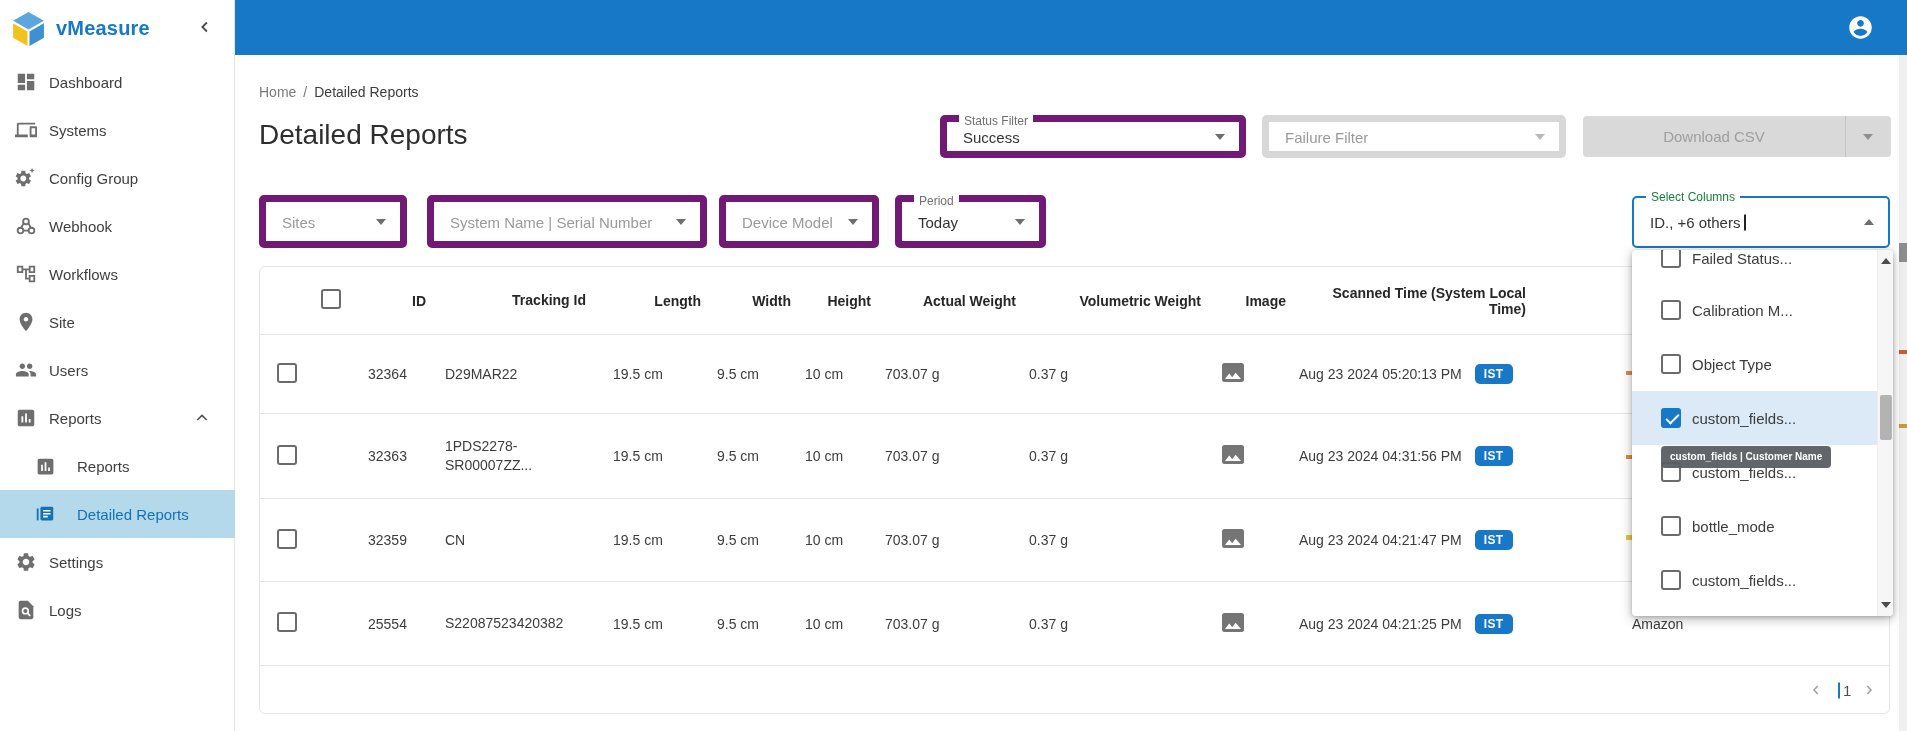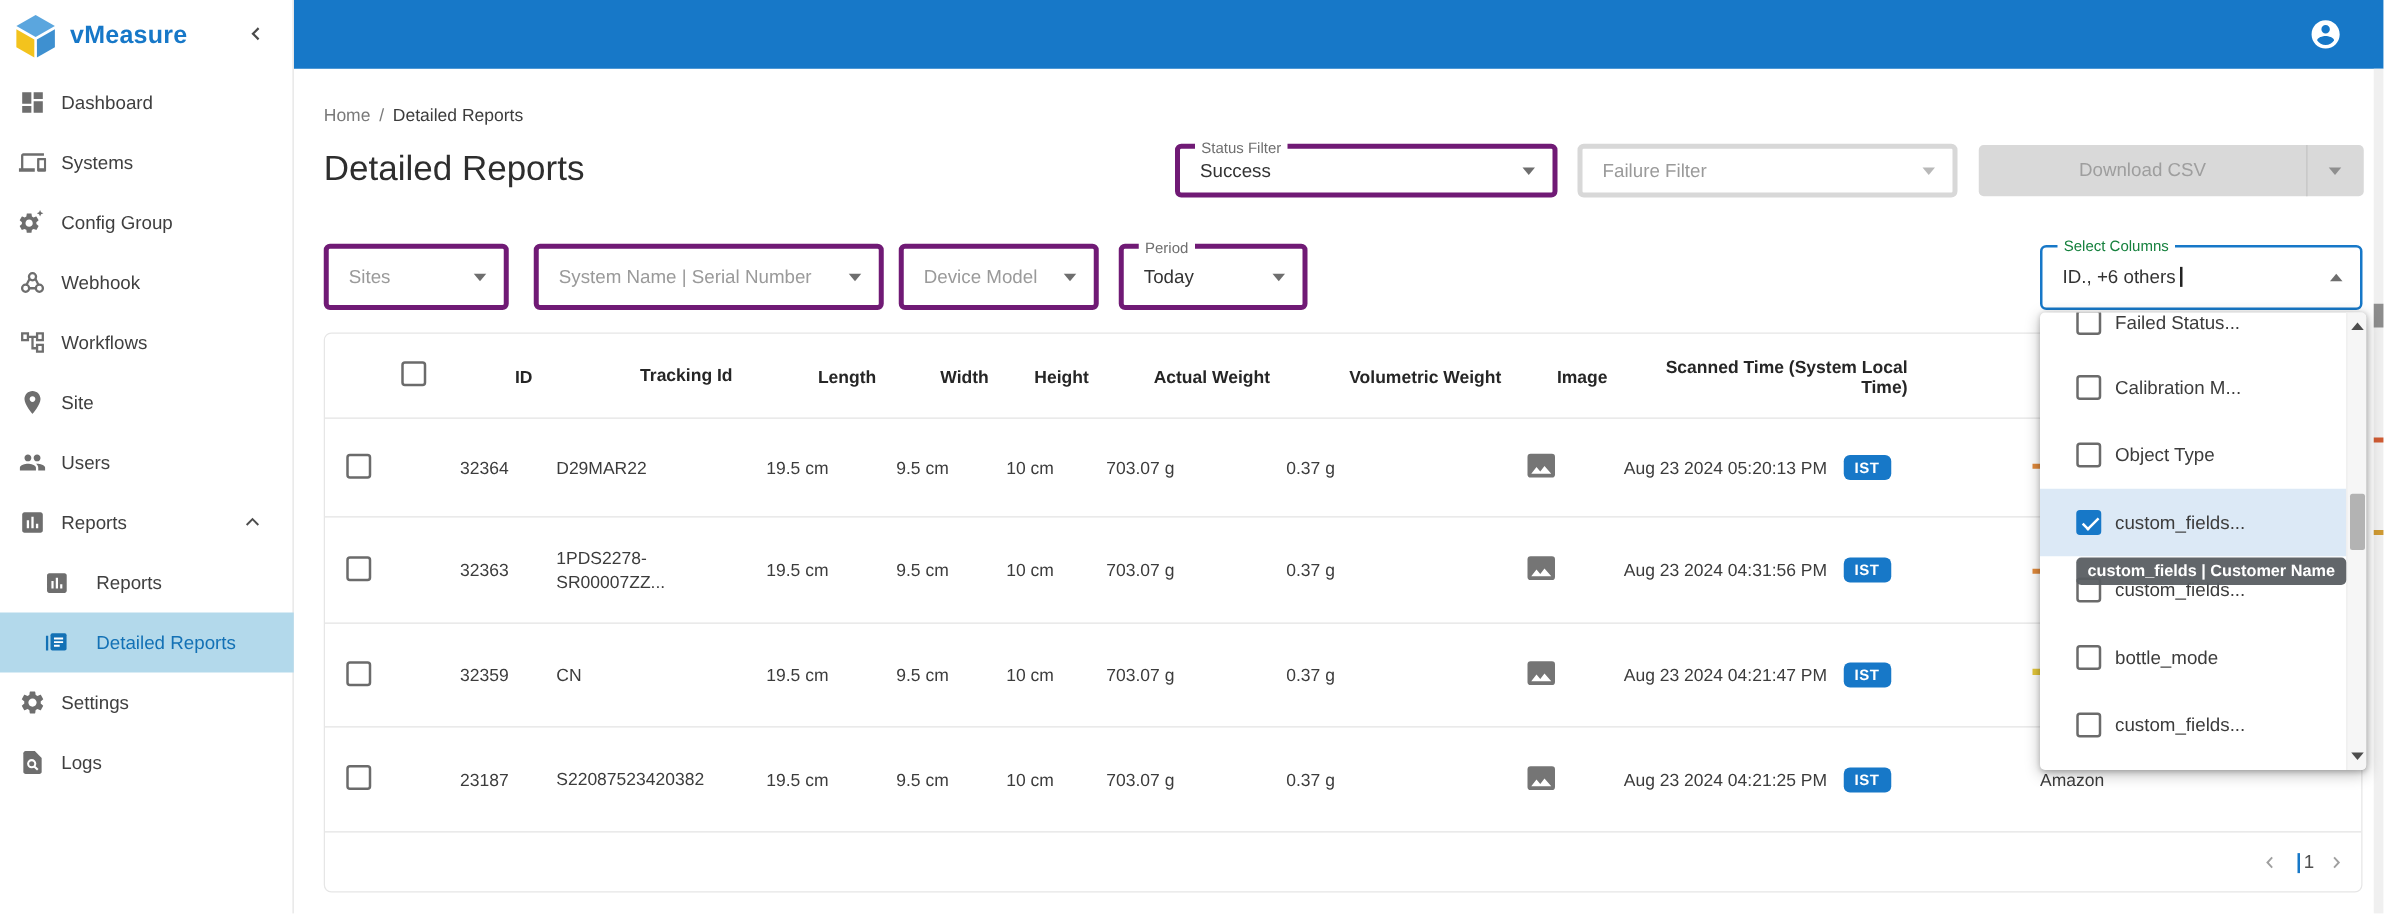--- a/index.html
+++ b/index.html
@@ -30,7 +30,7 @@
   .breadcrumb .cur { color:#3c3c3c; }
   .page-title { position:absolute; left:259px; top:119px; font-size:28px; font-weight:500; color:#2e2e2e; }
   
-  .field { position:absolute; border:4px solid #701a75; border-radius:5px; background:#fff; cursor:pointer; }
+  .field { position:absolute; border:7px solid #701a75; border-radius:5px; background:#fff; cursor:pointer; }
   .field .flabel { position:absolute; top:-8px; left:12px; background:#fff; padding:0 5px; font-size:12px; color:#6f6f6f; white-space:nowrap; }
   .field .fvalue { position:absolute; left:16px; top:50%; transform:translateY(-50%); font-size:15px; color:#333; white-space:nowrap; }
   .field .fvalue.ph { color:#9a9a9a; }

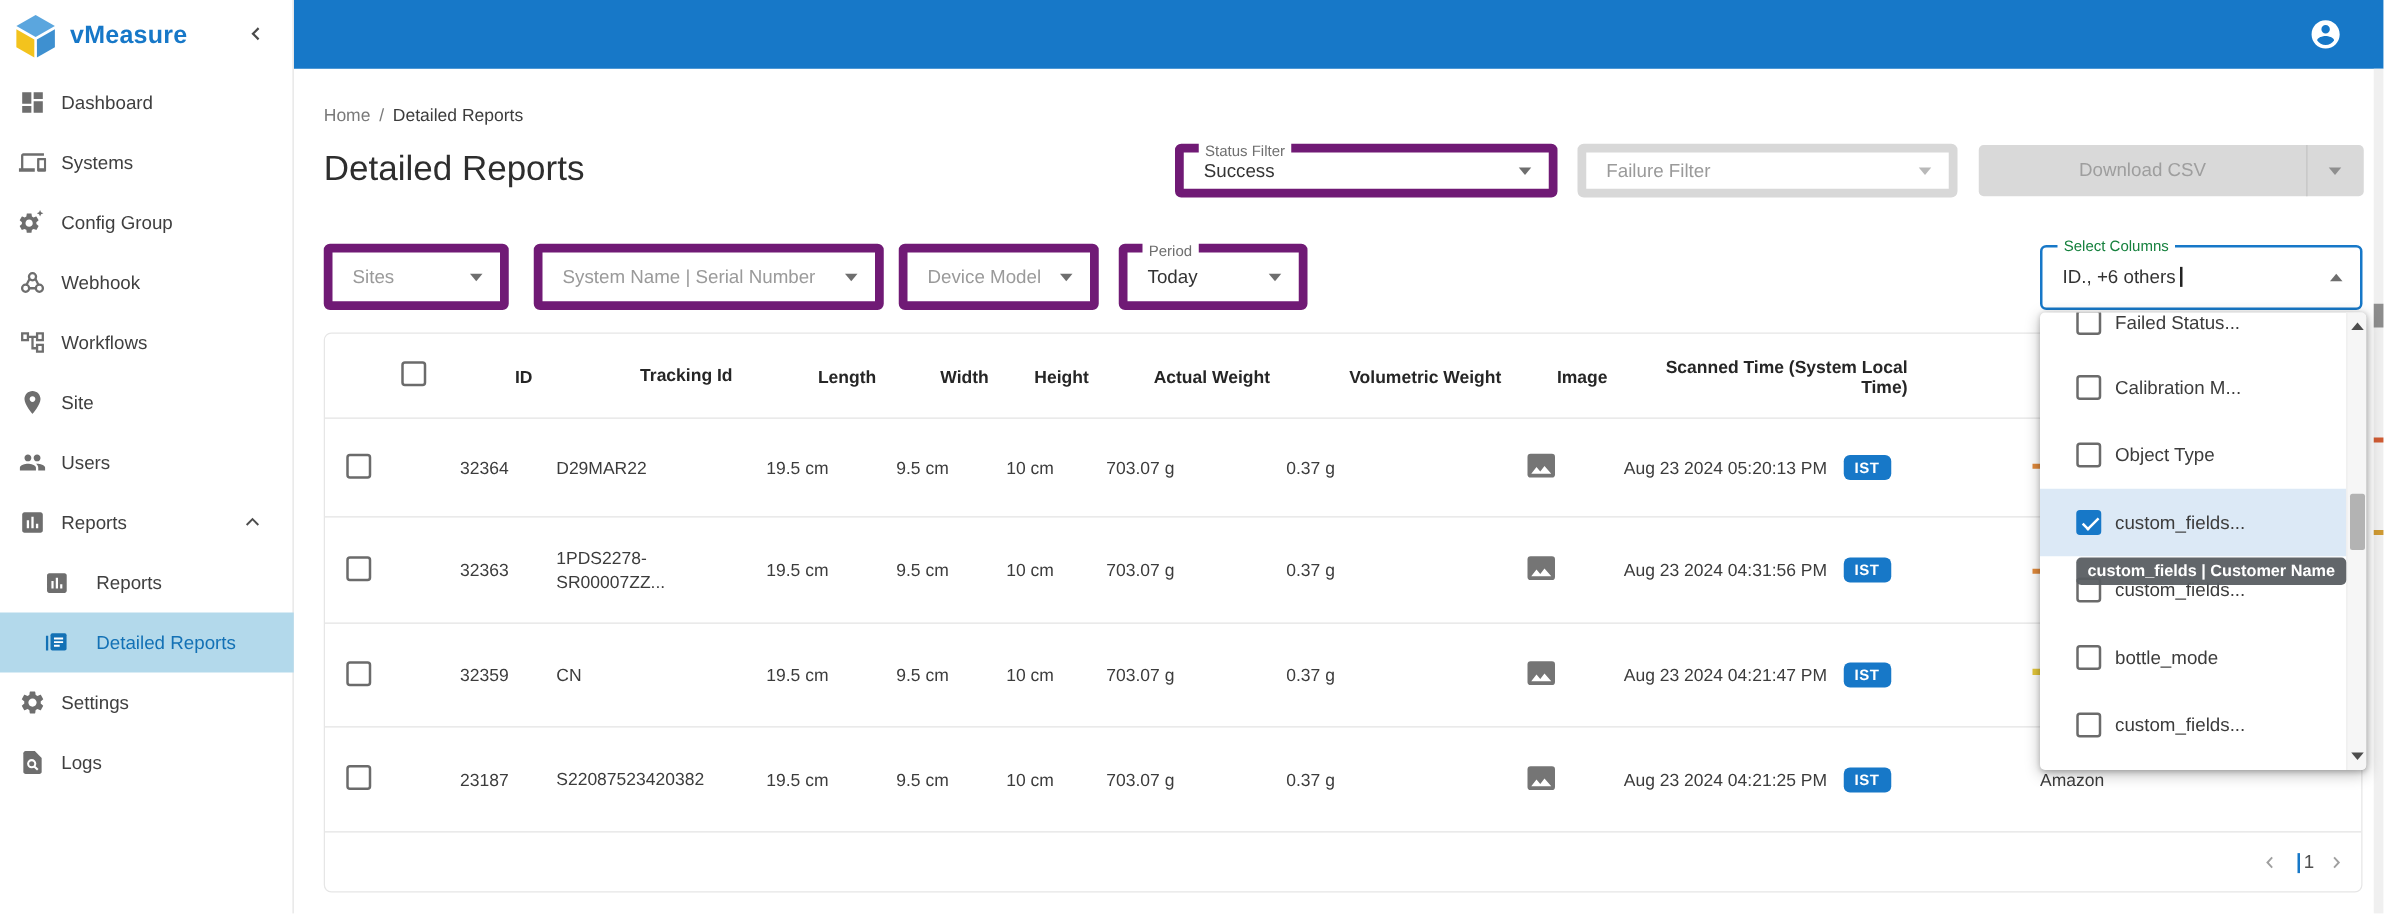--- a/index.html
+++ b/index.html
@@ -79,7 +79,7 @@
   .sb-dn { position:absolute; left:3px; bottom:8px; width:0; height:0; border-left:5px solid transparent; border-right:5px solid transparent; border-top:6px solid #4d4d4d; }
   .sb-thumb { position:absolute; left:2px; top:145px; width:12px; height:45px; background:#b3b3b3; border-radius:2px; }
   .cd-tooltip { position:absolute; left:29px; top:196px; height:22px; line-height:22px; padding:0 9px; background:rgba(90,94,98,.95);
-    color:#fff; font-size:13px; font-weight:bold; border-radius:4px; white-space:nowrap; z-index:60; }
+    color:#fff; font-size:10px; font-weight:bold; border-radius:4px; white-space:nowrap; z-index:60; }
   
   .sliver { position:absolute; width:6px; z-index:5; }
   .pscroll-track { position:absolute; left:1899px; top:55px; width:8px; height:676px; background:#f0f0f0; }

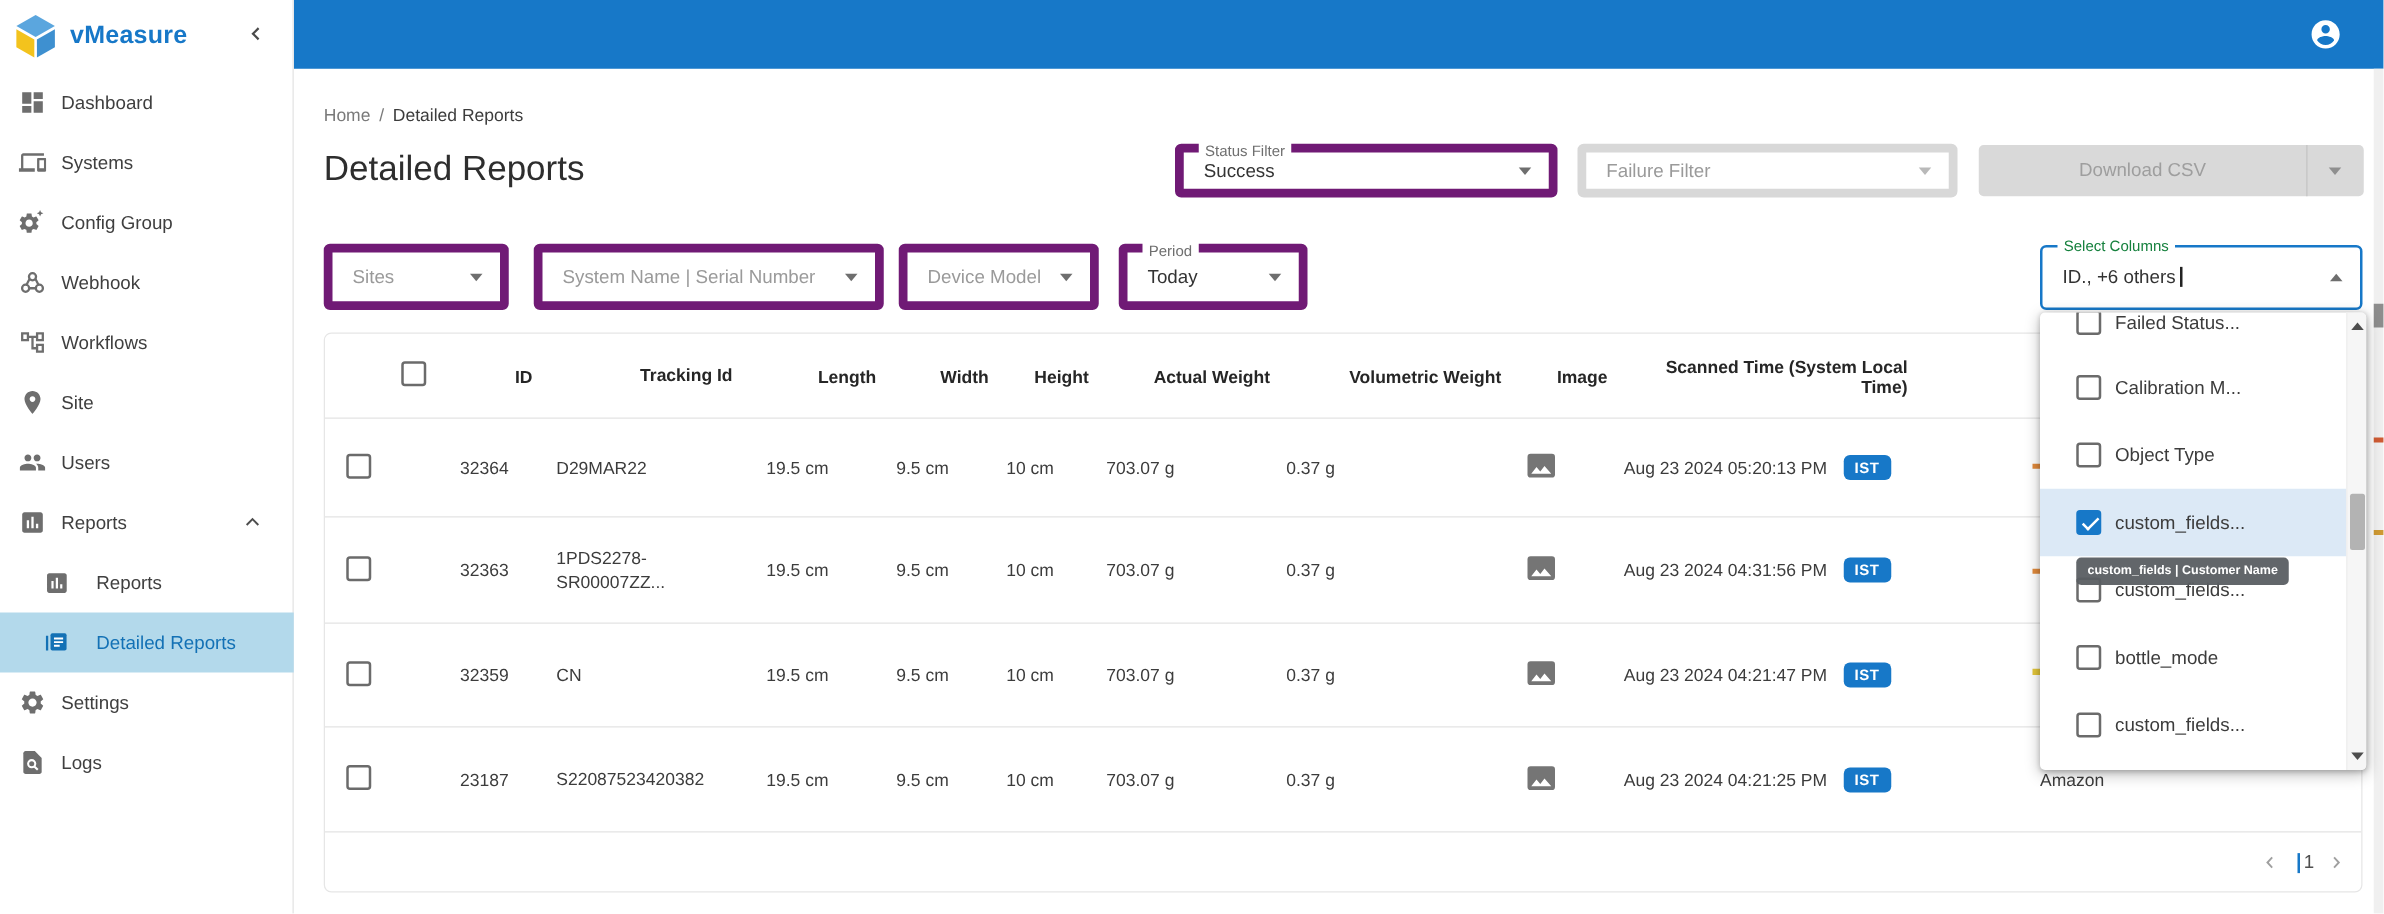--- a/index.html
+++ b/index.html
@@ -346,7 +346,7 @@
 
     <div class="trow" style="height:84px">
       <div class="c c1"><span class="cb"></span></div>
-      <div class="c c2">23187</div>
+      <div class="c c2">25554</div>
       <div class="c c3">S22087523420382</div>
       <div class="c c4">19.5 cm</div>
       <div class="c c5">9.5 cm</div>

